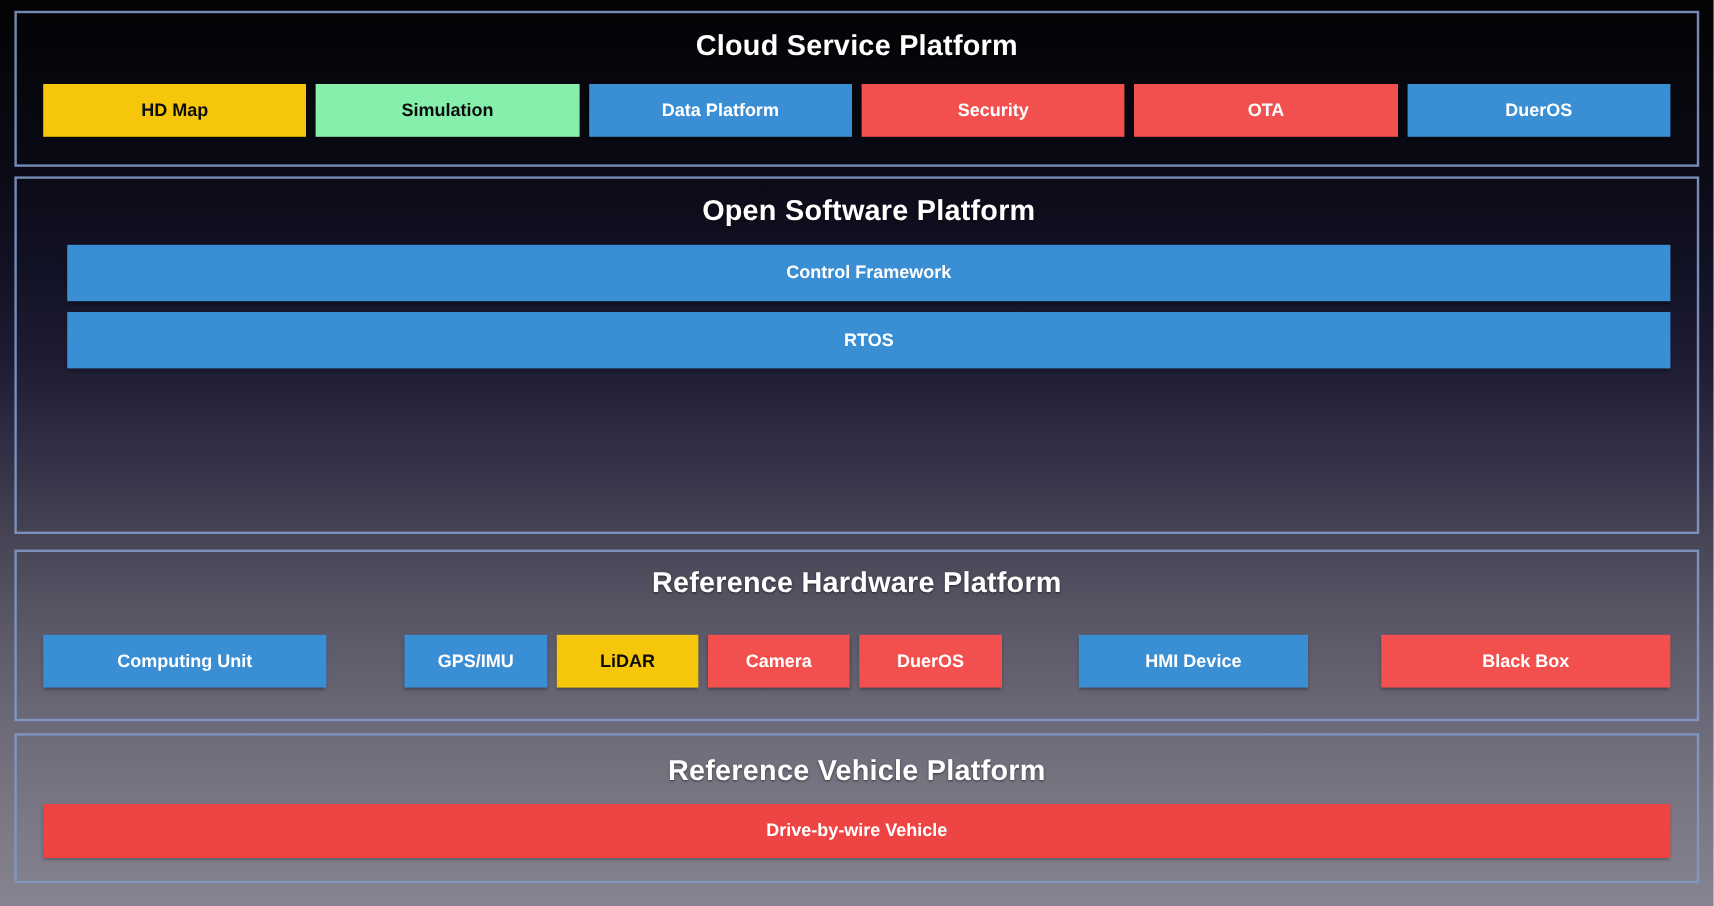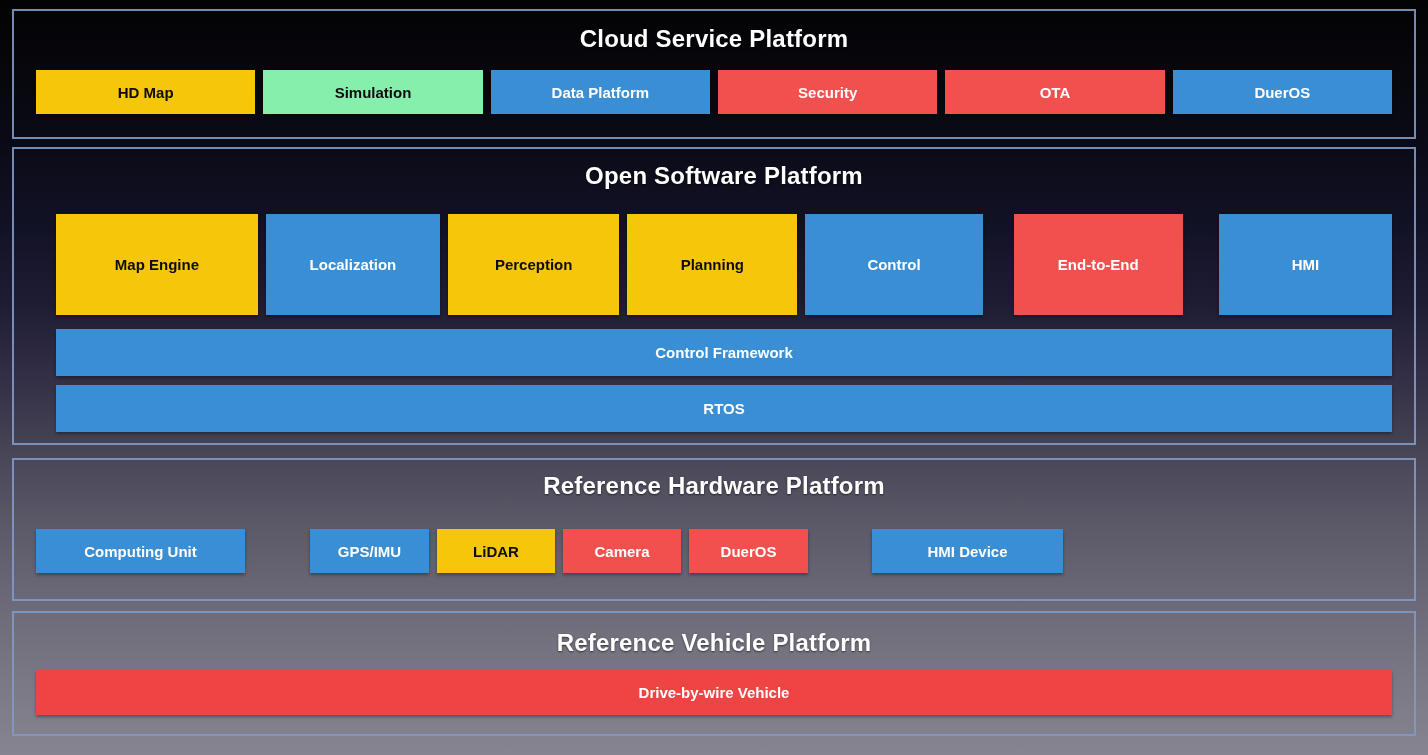--- a/index.html
+++ b/index.html
@@ -101,15 +101,6 @@
 
   <section class="panel s2">
     <h2 class="panel-title">Open Software Platform</h2>
-    <div class="row module-row">
-      <div class="box mw0" style="background: rgb(246, 198, 10); color: rgb(13, 13, 13);">Map Engine</div>
-      <div class="box mw1" style="background: rgb(58, 142, 211); color: rgb(255, 255, 255);">Localization</div>
-      <div class="box mw2" style="background: rgb(246, 198, 10); color: rgb(13, 13, 13);">Perception</div>
-      <div class="box mw3" style="background: rgb(246, 198, 10); color: rgb(13, 13, 13);">Planning</div>
-      <div class="box mw4" style="background: rgb(58, 142, 211); color: rgb(255, 255, 255);">Control</div>
-      <div class="box mw5" style="background: rgb(242, 80, 78); color: rgb(255, 255, 255);">End-to-End</div>
-      <div class="box mw6" style="background: rgb(58, 142, 211); color: rgb(255, 255, 255);">HMI</div>
-    </div>
     <div class="bar rf" style="background: rgb(58, 142, 211); color: rgb(255, 255, 255);">Control Framework</div>
     <div class="bar rtos" style="background: rgb(58, 142, 211); color: rgb(255, 255, 255);">RTOS</div>
   </section>

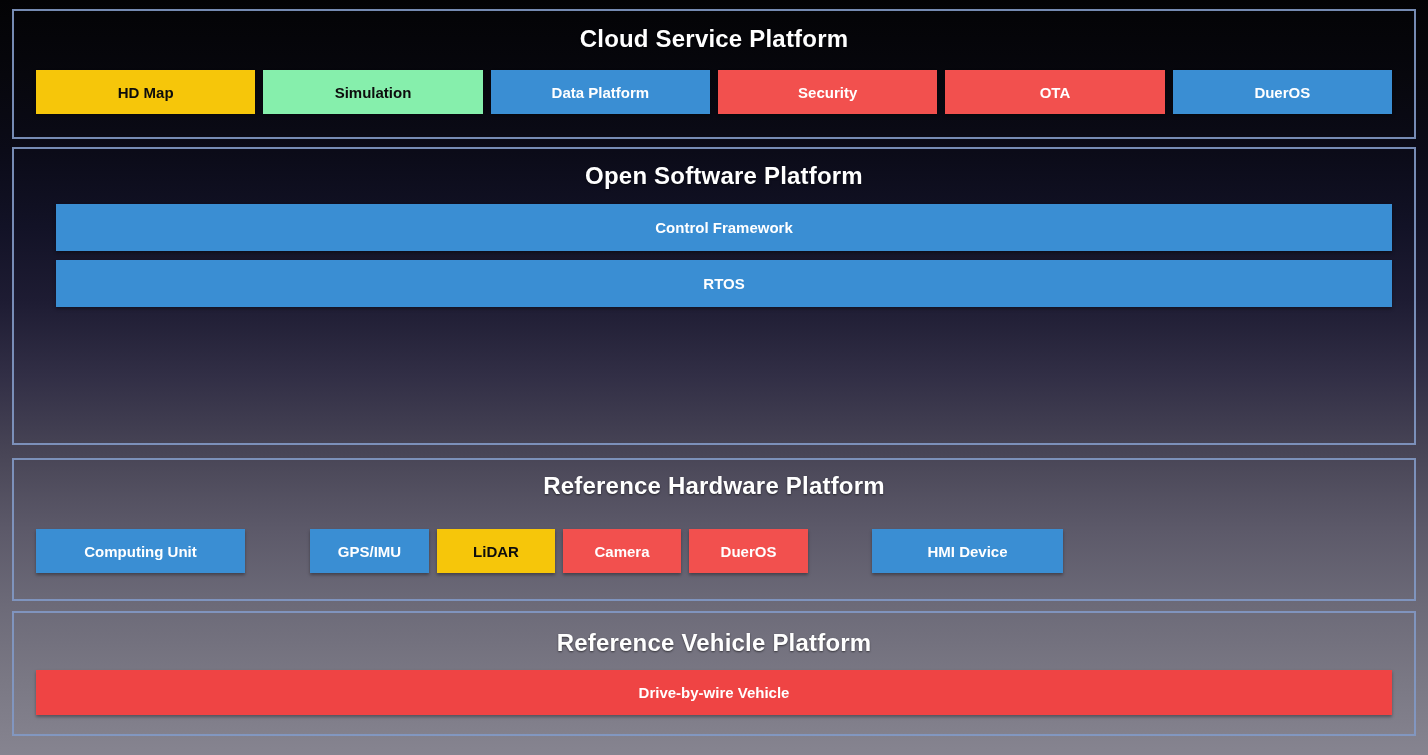--- a/index.html
+++ b/index.html
@@ -74,7 +74,7 @@
 
   
   .hw-row { margin-top: 29px; height: 44px; }
-  .hw0 { width: 209px; }
+  .hw0 { width: 236px; }
   .hw1 { width: 119px; margin-left: 65px; }
   .hw2 { width: 118px; margin-left: 8px; }
   .hw3 { width: 118px; margin-left: 8px; }

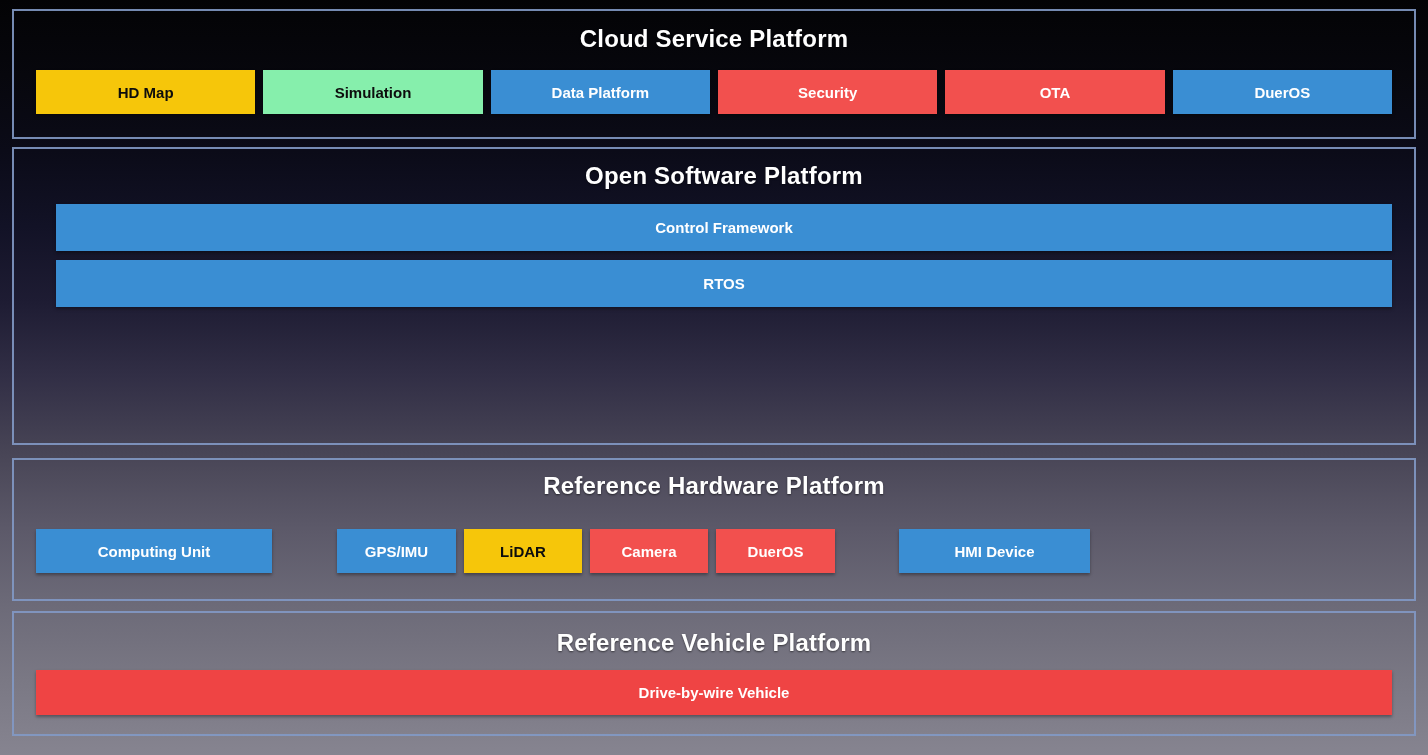--- a/index.html
+++ b/index.html
@@ -114,6 +114,7 @@
       <div class="box hw2" style="background: rgb(242, 80, 78); color: rgb(255, 255, 255);">Camera</div>
       <div class="box hw4" style="background: rgb(242, 80, 78); color: rgb(255, 255, 255);">DuerOS</div>
       <div class="box hw5" style="background: rgb(58, 142, 211); color: rgb(255, 255, 255);">HMI Device</div>
+      <div class="box hw6" style="background: rgb(242, 80, 78); color: rgb(255, 255, 255);">Black Box</div>
     </div>
   </section>
 

